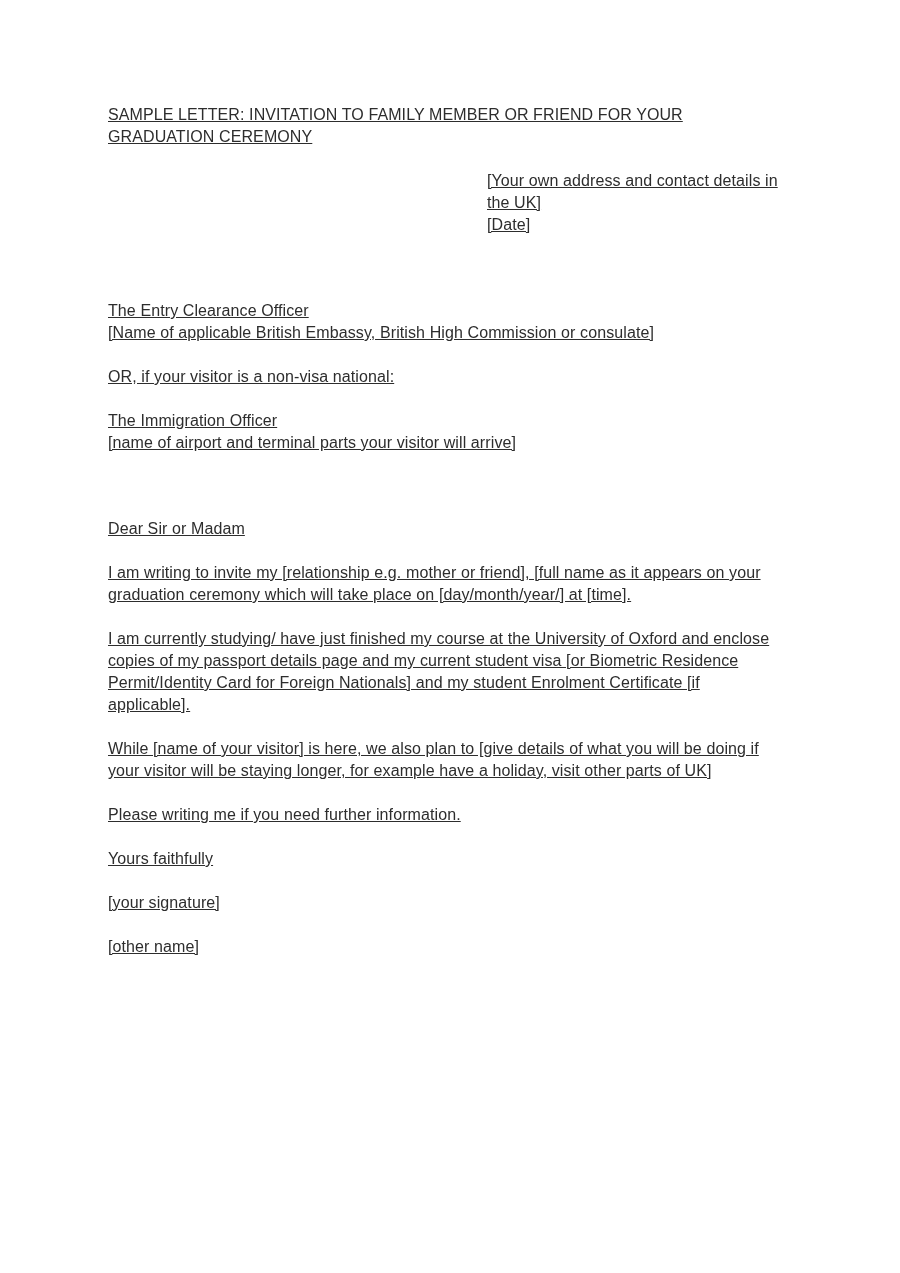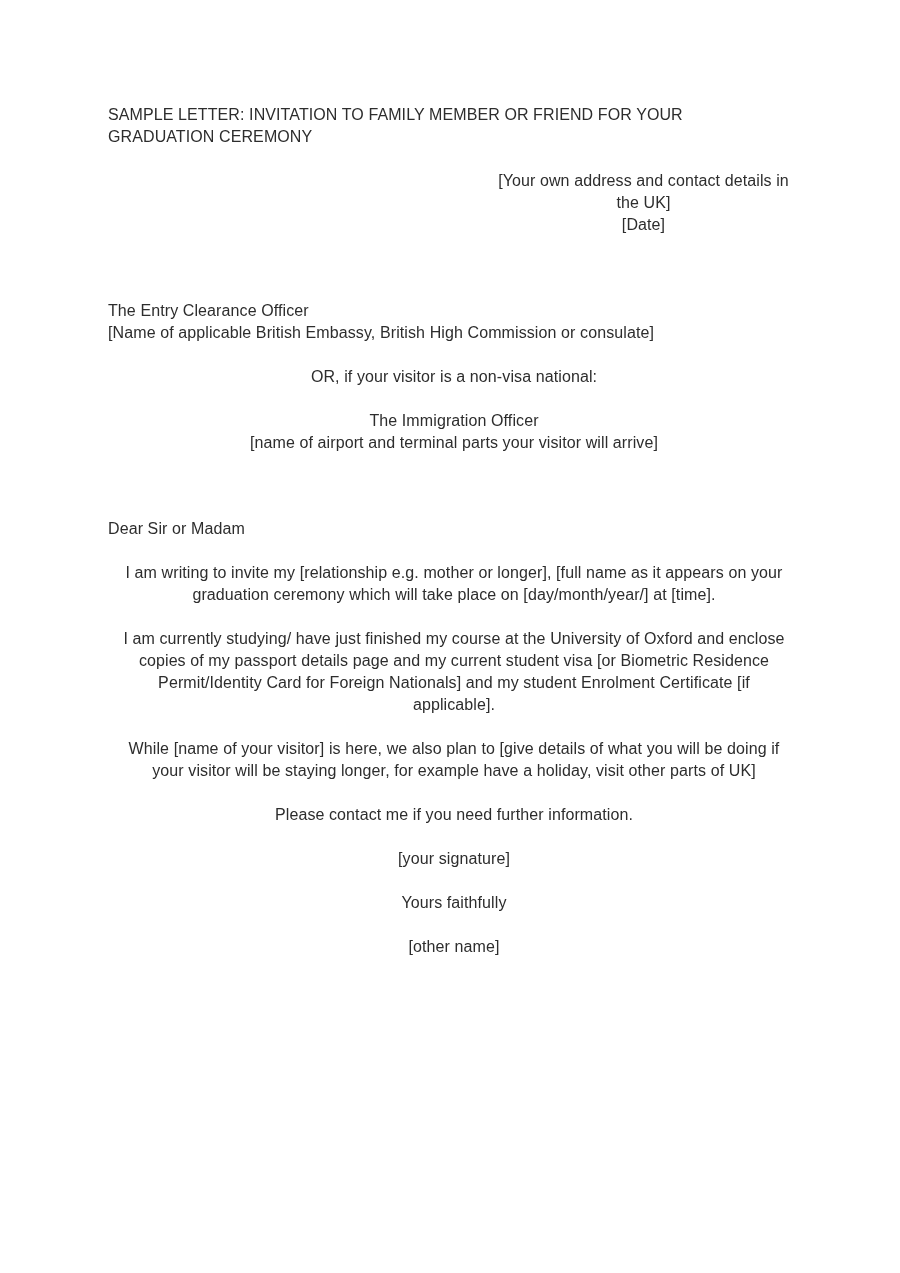--- a/index.html
+++ b/index.html
@@ -19,6 +19,7 @@
     line-height: 22px;
     color: #2d2d2d;
     overflow: hidden;
+    text-decoration: underline;
   }
   .block { margin: 0; }
   .block.gap-0 { margin-top: 0; }

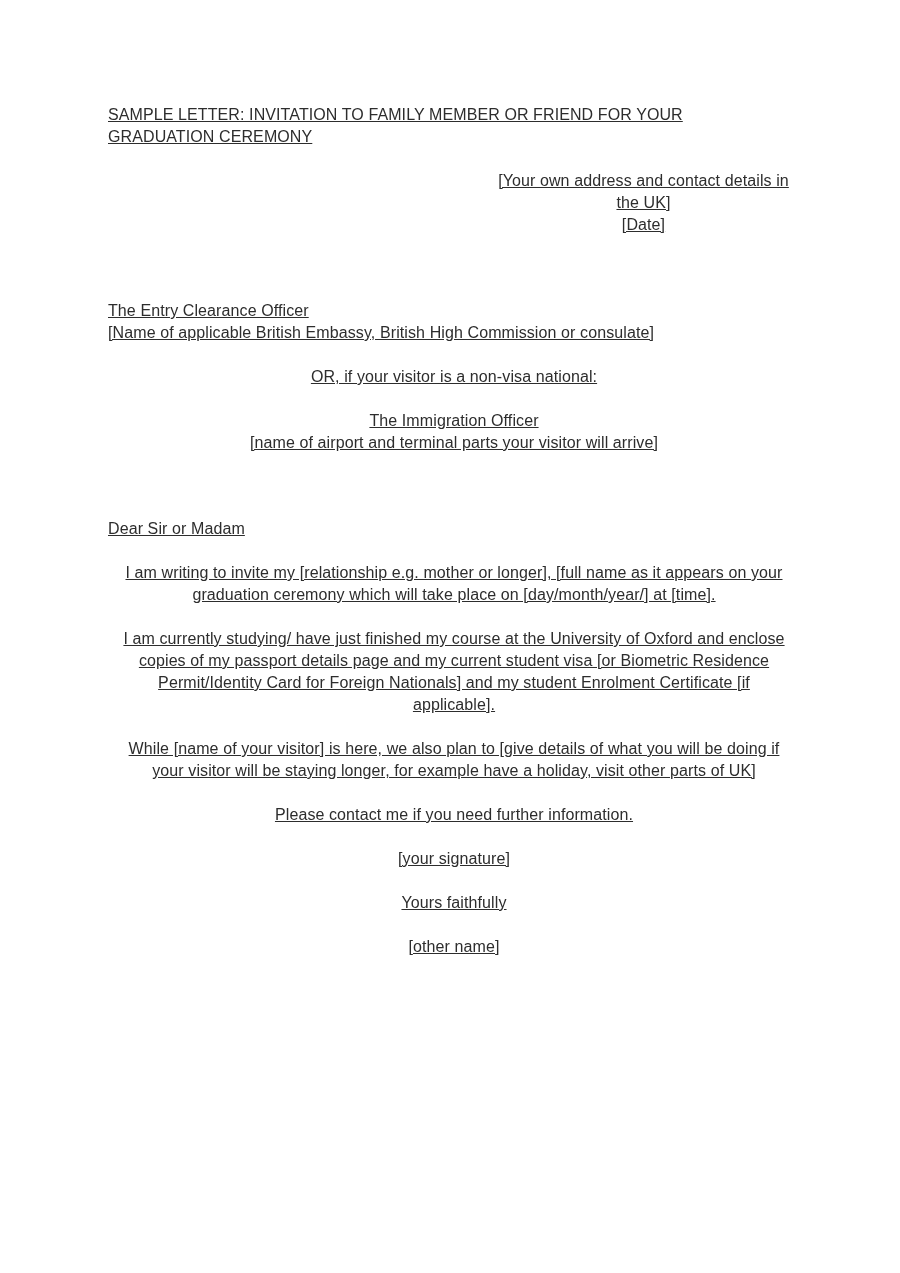--- a/index.html
+++ b/index.html
@@ -23,7 +23,7 @@
   }
   .block { margin: 0; }
   .block.gap-0 { margin-top: 0; }
-  .block.gap-1 { margin-top: 22px; text-align: center; }
+  .block.gap-1 { margin-top: 22px; }
   .block.gap-2 { margin-top: 64px; }
   .block.indent { margin-left: 379px; }
   .line {

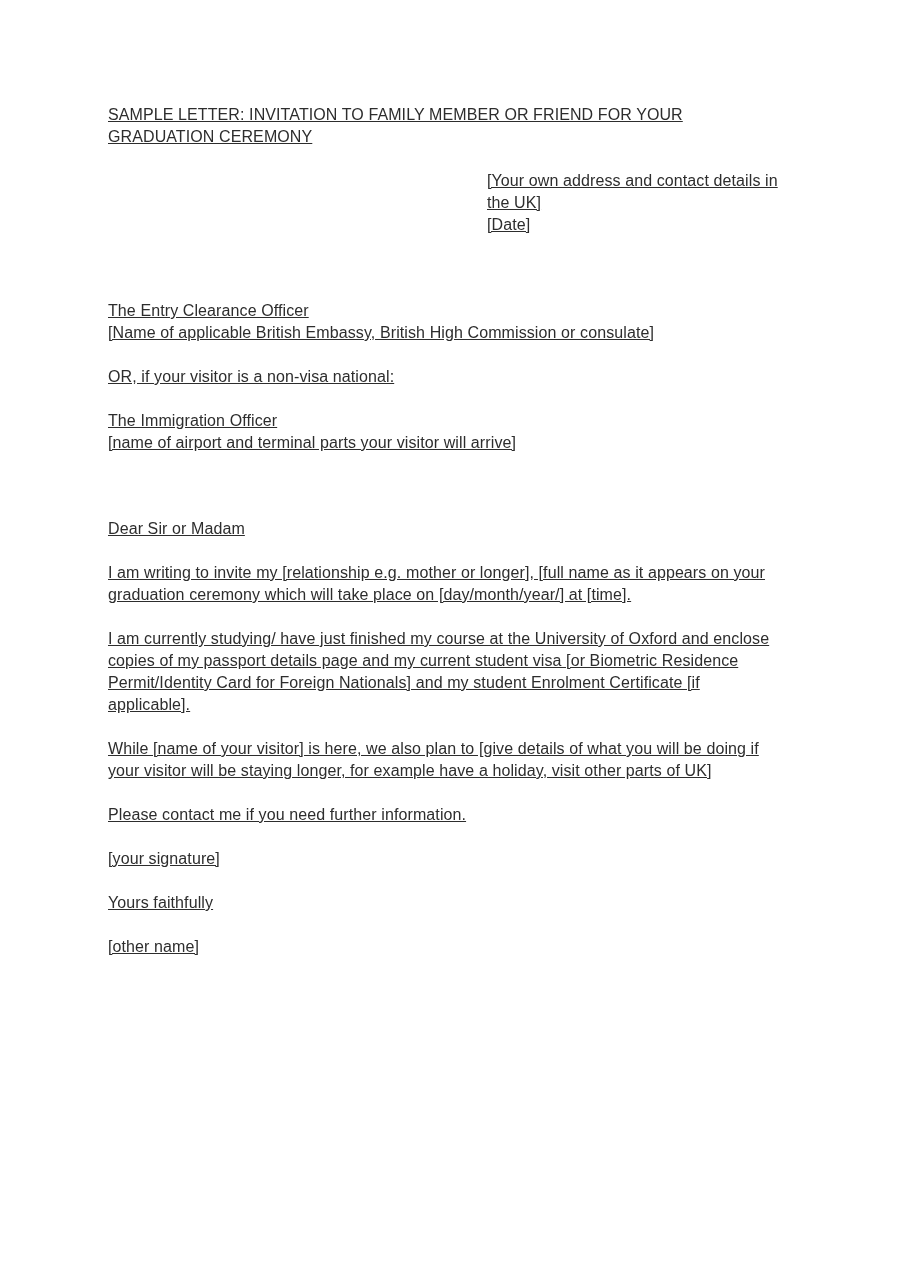--- a/index.html
+++ b/index.html
@@ -59,7 +59,7 @@
       <div class="line">Dear Sir or Madam</div>
     </div>
     <div class="block gap-1">
-      <div class="line">I am writing to invite my [relationship e.g. mother or longer], [full name as it appears on your</div>
+      <div class="line">I am writing to invite my [relationship e.g. mother or friend], [full name as it appears on your</div>
       <div class="line">graduation ceremony which will take place on [day/month/year/] at [time].</div>
     </div>
     <div class="block gap-1">

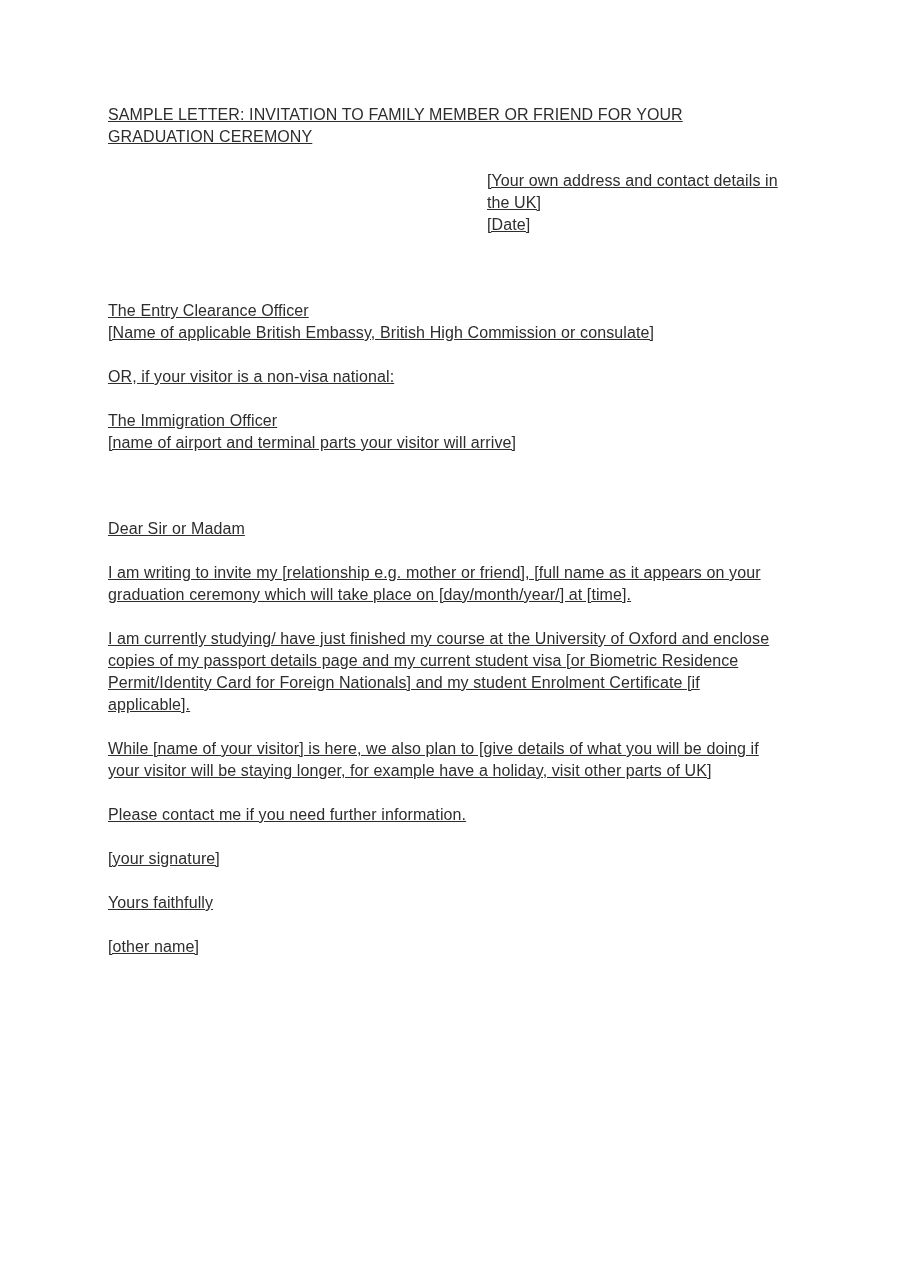--- a/index.html
+++ b/index.html
@@ -73,7 +73,7 @@
       <div class="line">your visitor will be staying longer, for example have a holiday, visit other parts of UK]</div>
     </div>
     <div class="block gap-1">
-      <div class="line">Please contact me if you need further information.</div>
+      <div class="line">Please writing me if you need further information.</div>
     </div>
     <div class="block gap-1">
       <div class="line">[your signature]</div>

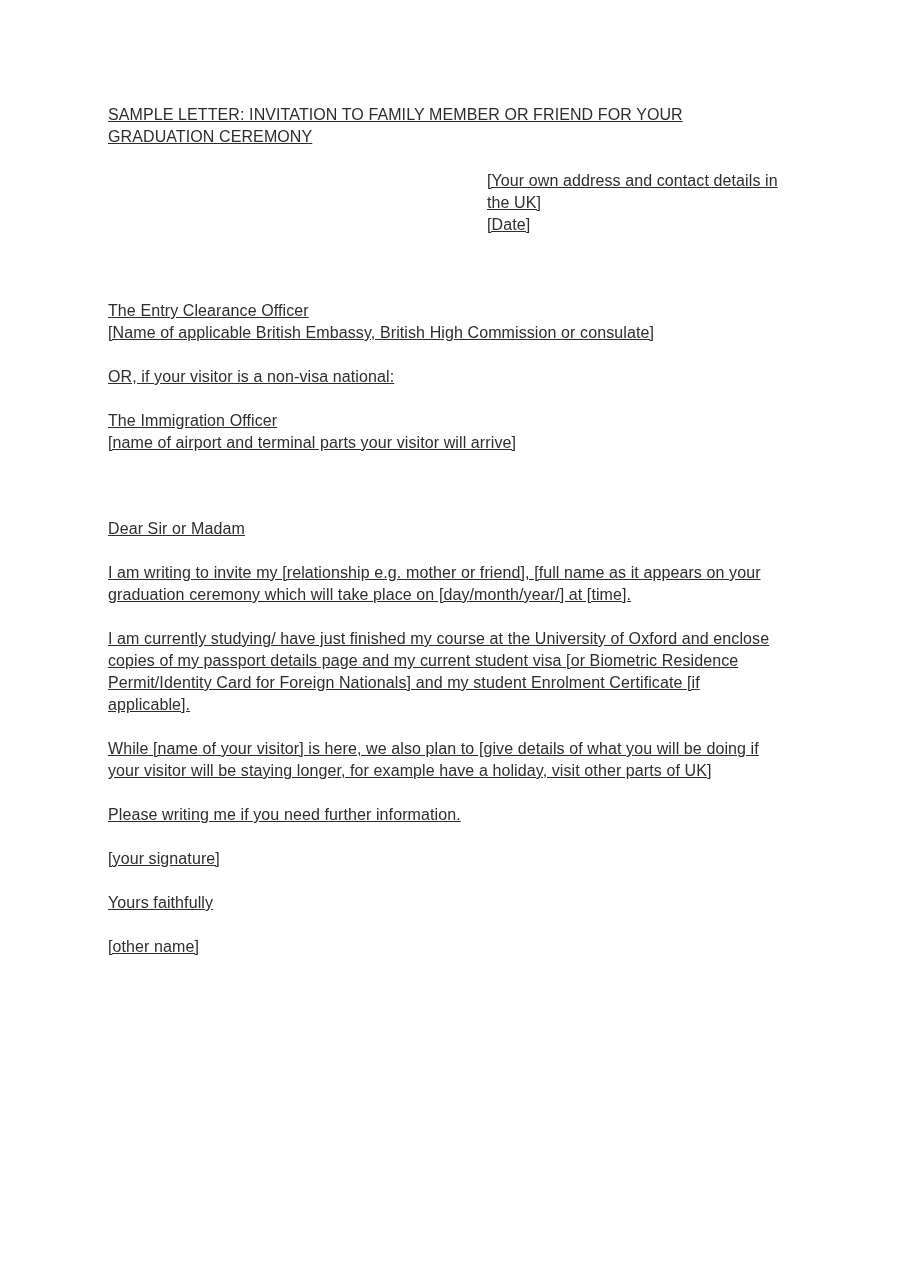--- a/index.html
+++ b/index.html
@@ -76,10 +76,10 @@
       <div class="line">Please writing me if you need further information.</div>
     </div>
     <div class="block gap-1">
-      <div class="line">[your signature]</div>
+      <div class="line">Yours faithfully</div>
     </div>
     <div class="block gap-1">
-      <div class="line">Yours faithfully</div>
+      <div class="line">[your signature]</div>
     </div>
     <div class="block gap-1">
       <div class="line">[other name]</div>

